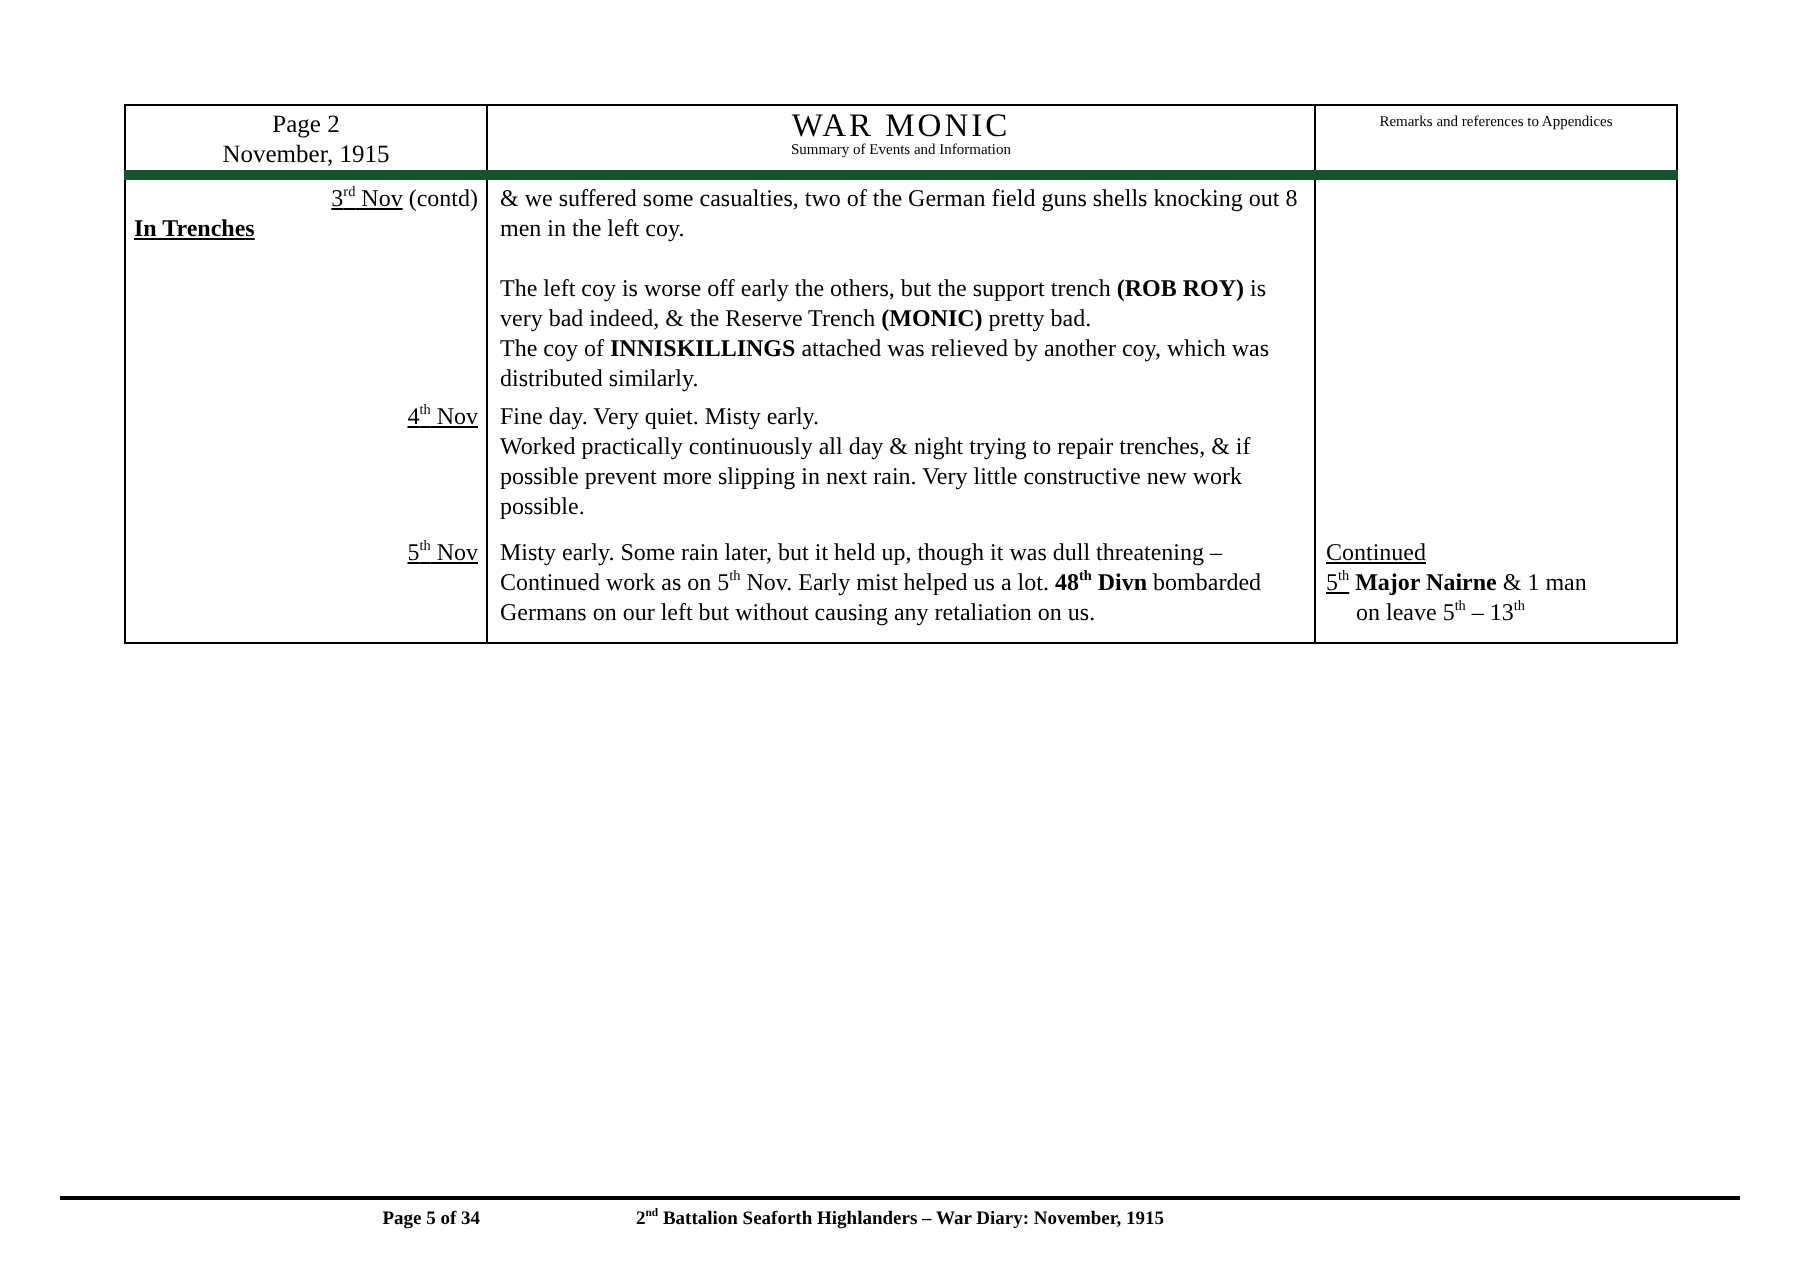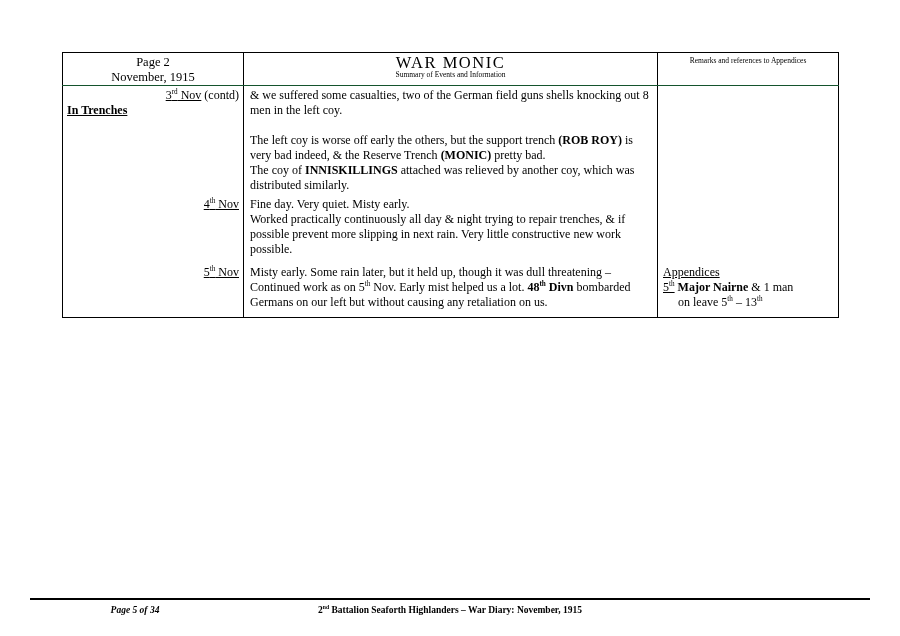--- a/index.html
+++ b/index.html
@@ -30,7 +30,7 @@
     border-left:1px solid #000; border-right:1px solid #000;
     vertical-align:top; overflow:hidden;
   }
-  tr.head td { border-bottom:1px solid #14532d; }
+  tr.head td { border-bottom:5px solid #14532d; }
   tr.head { height:33px; }
   tr.r0 { height:105px; }
   tr.r1 { height:68px; }

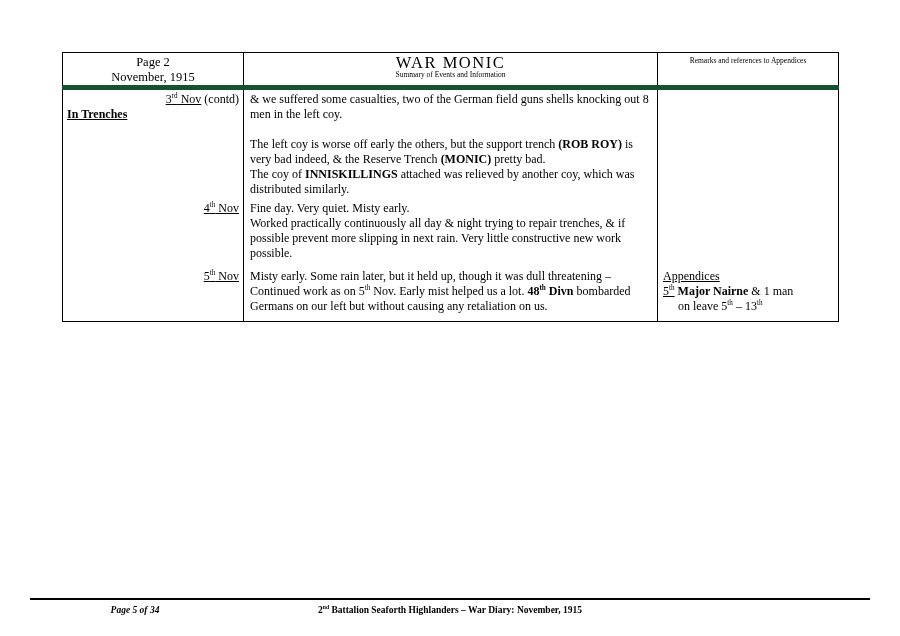--- a/index.html
+++ b/index.html
@@ -125,7 +125,7 @@
         <div class="para"><span>Continued work as on 5</span><span><sup>th</sup></span><span> Nov. Early mist helped us a lot. </span><span class="b">48</span><span class="b"><sup>th</sup></span><span class="b"> Divn</span><span> bombarded Germans on our left but without causing any retaliation on us.</span></div>
       </td>
       <td class="remcell">
-        <div class="para"><span class="u">Appendices</span></div>
+        <div class="para"><span class="u">Continued</span></div>
         <div class="para"><span class="u">5</span><span class="u"><sup>th</sup></span><span> </span><span class="b">Major Nairne</span><span> &amp; 1 man</span></div>
         <div class="para indent"><span>on leave 5</span><span><sup>th</sup></span><span> – 13</span><span><sup>th</sup></span></div>
       </td>

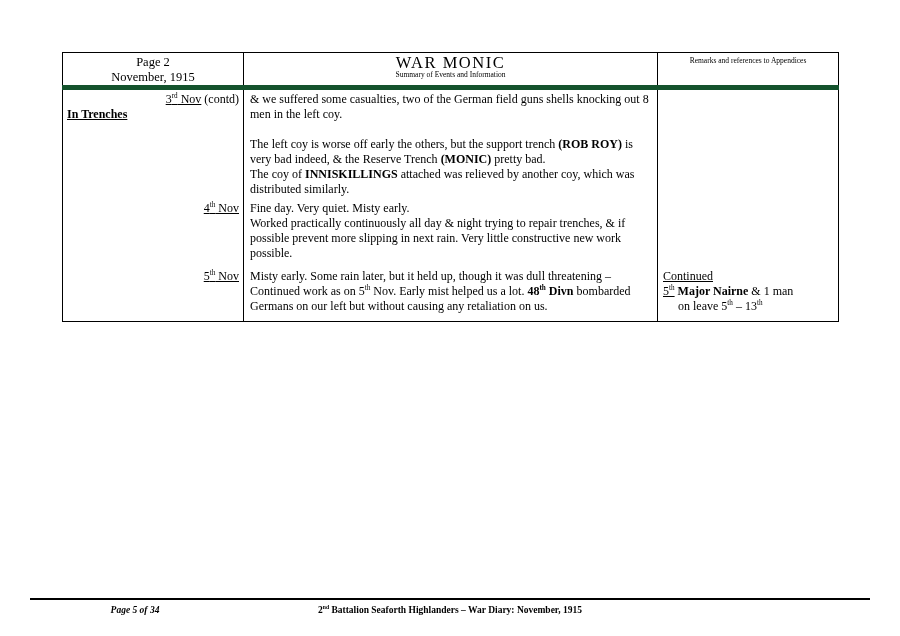--- a/index.html
+++ b/index.html
@@ -62,7 +62,7 @@
     display:flex; align-items:flex-start;
     font-weight:bold; font-size:9.5px; line-height:12px;
   }
-  .f-left  { flex:1; text-align:center;font-style:italic; }
+  .f-left  { flex:1; text-align:right; }
   .f-center{ flex:2; text-align:center; }
   .f-right { flex:1; text-align:right;margin-top:32px; }
 </style>

